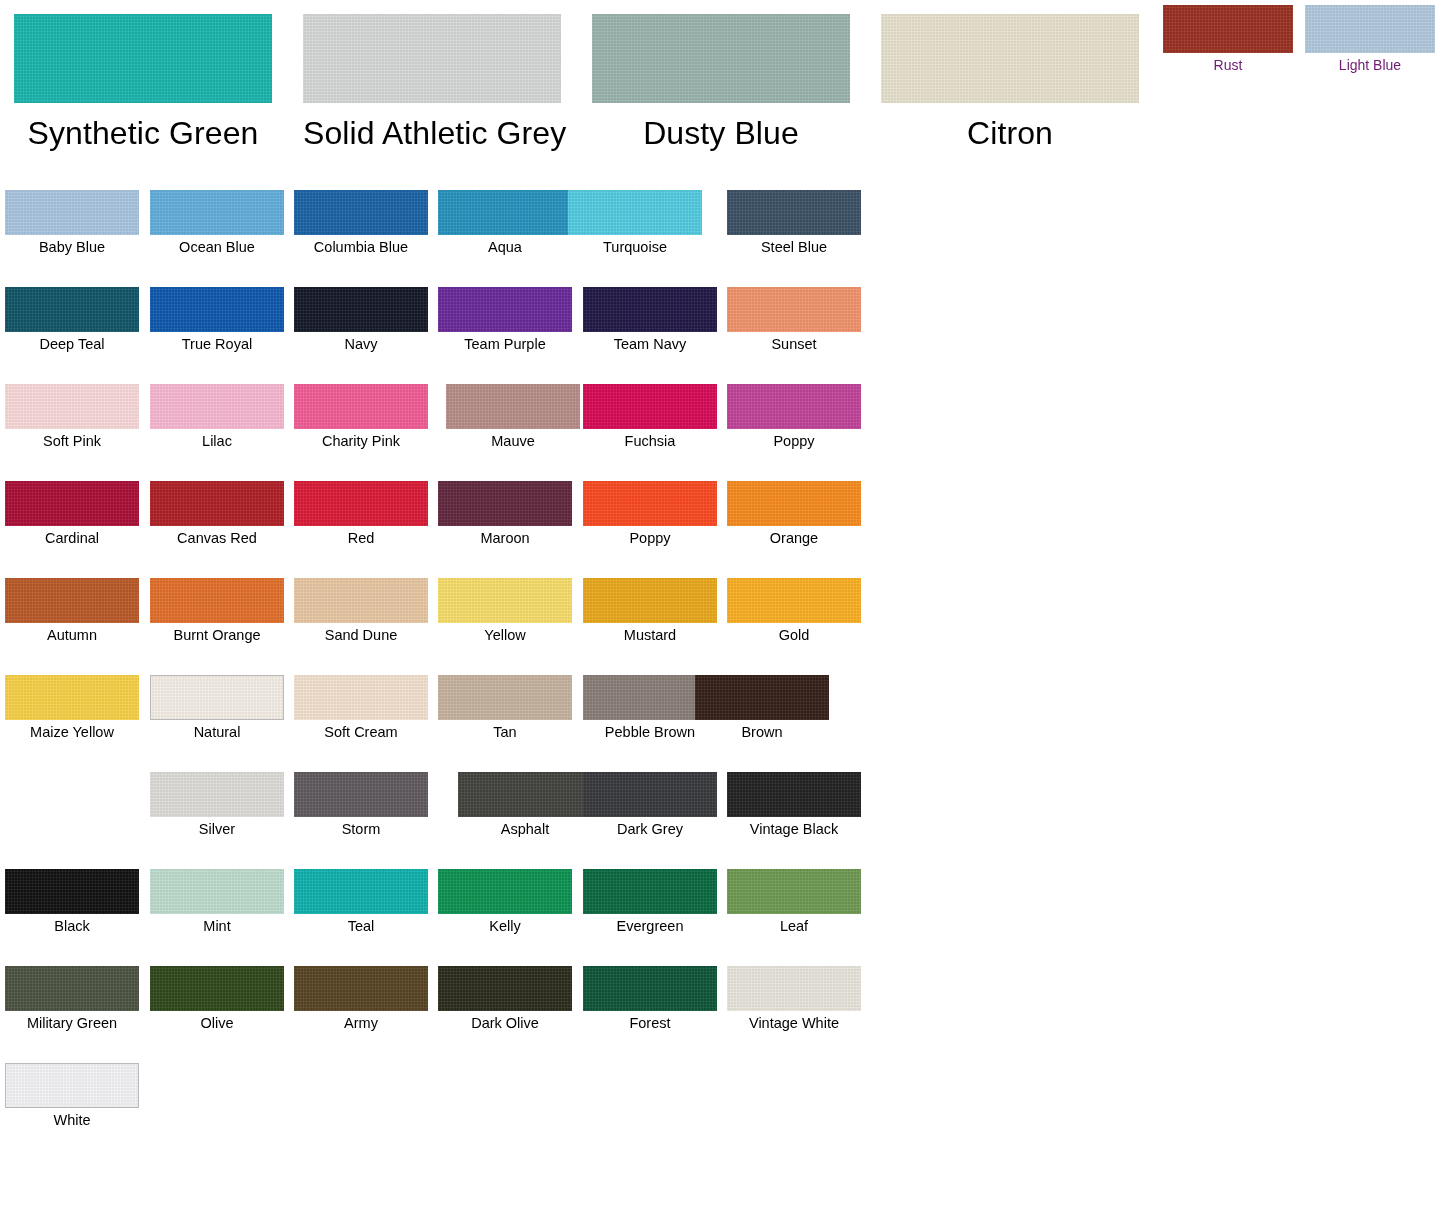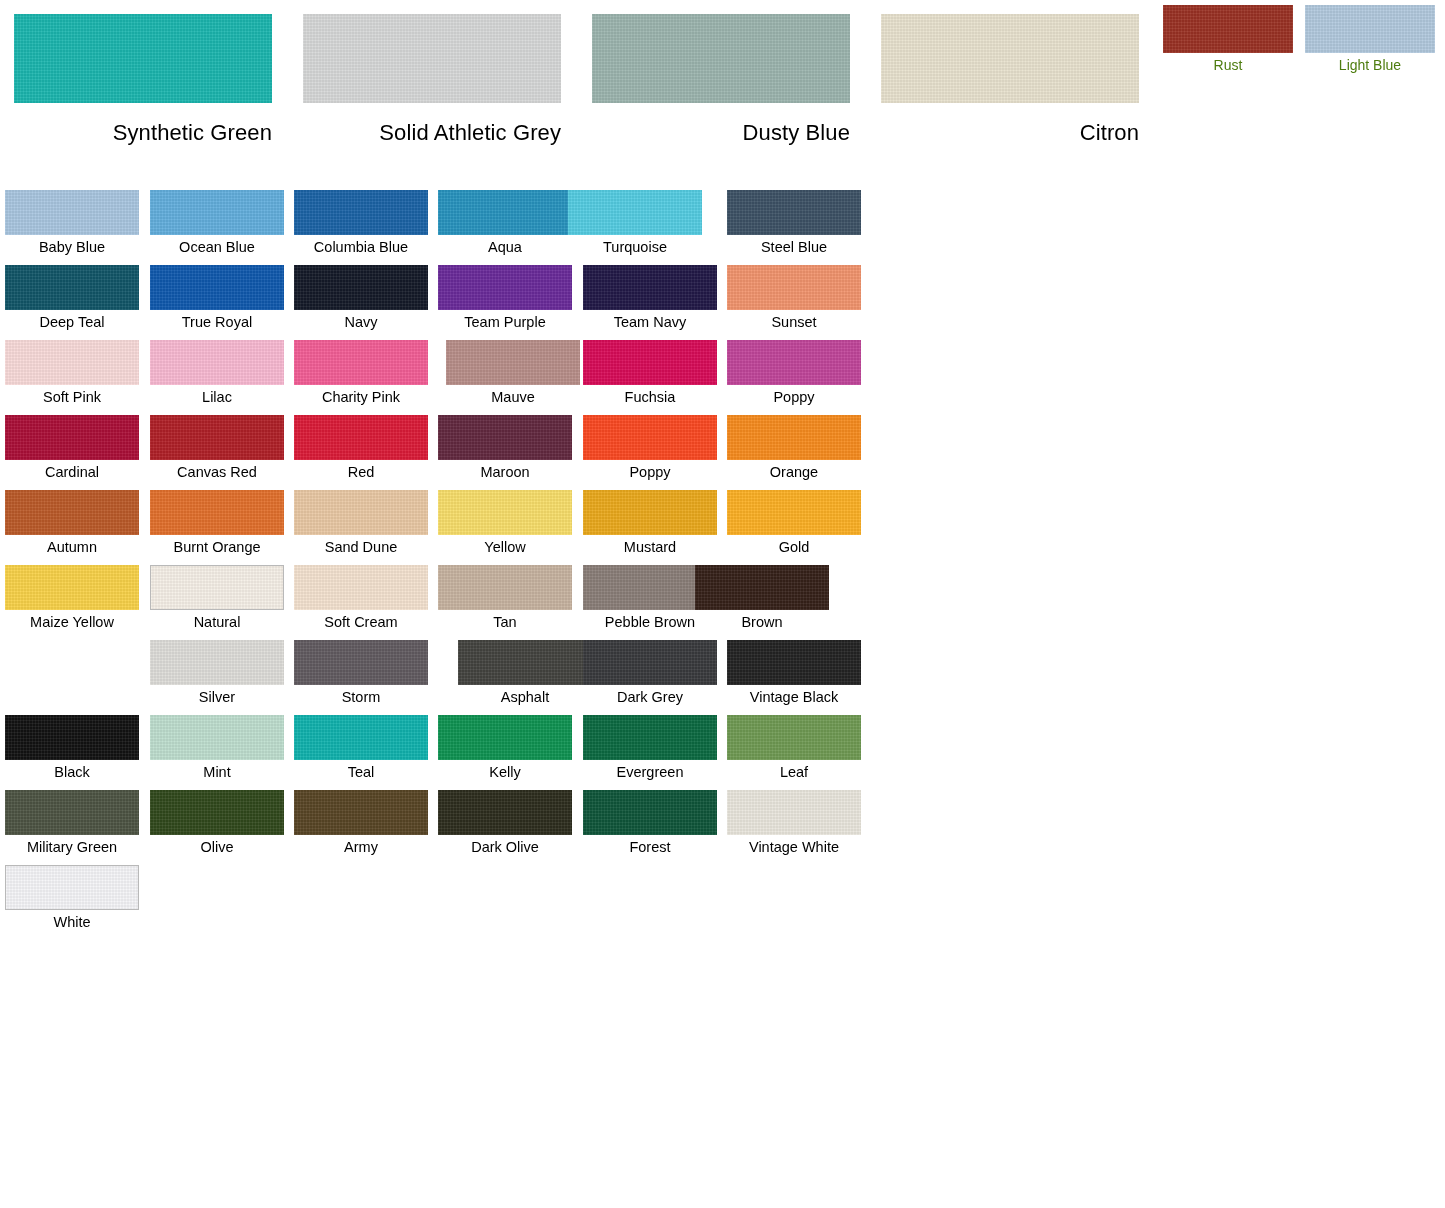--- a/index.html
+++ b/index.html
@@ -60,7 +60,7 @@
     text-align: center;
     font-size: 14px;
     line-height: 16px;
-    color: #4d7c0f;
+    color: #701a75;
     margin-top: 4px;
     white-space: nowrap;
   }

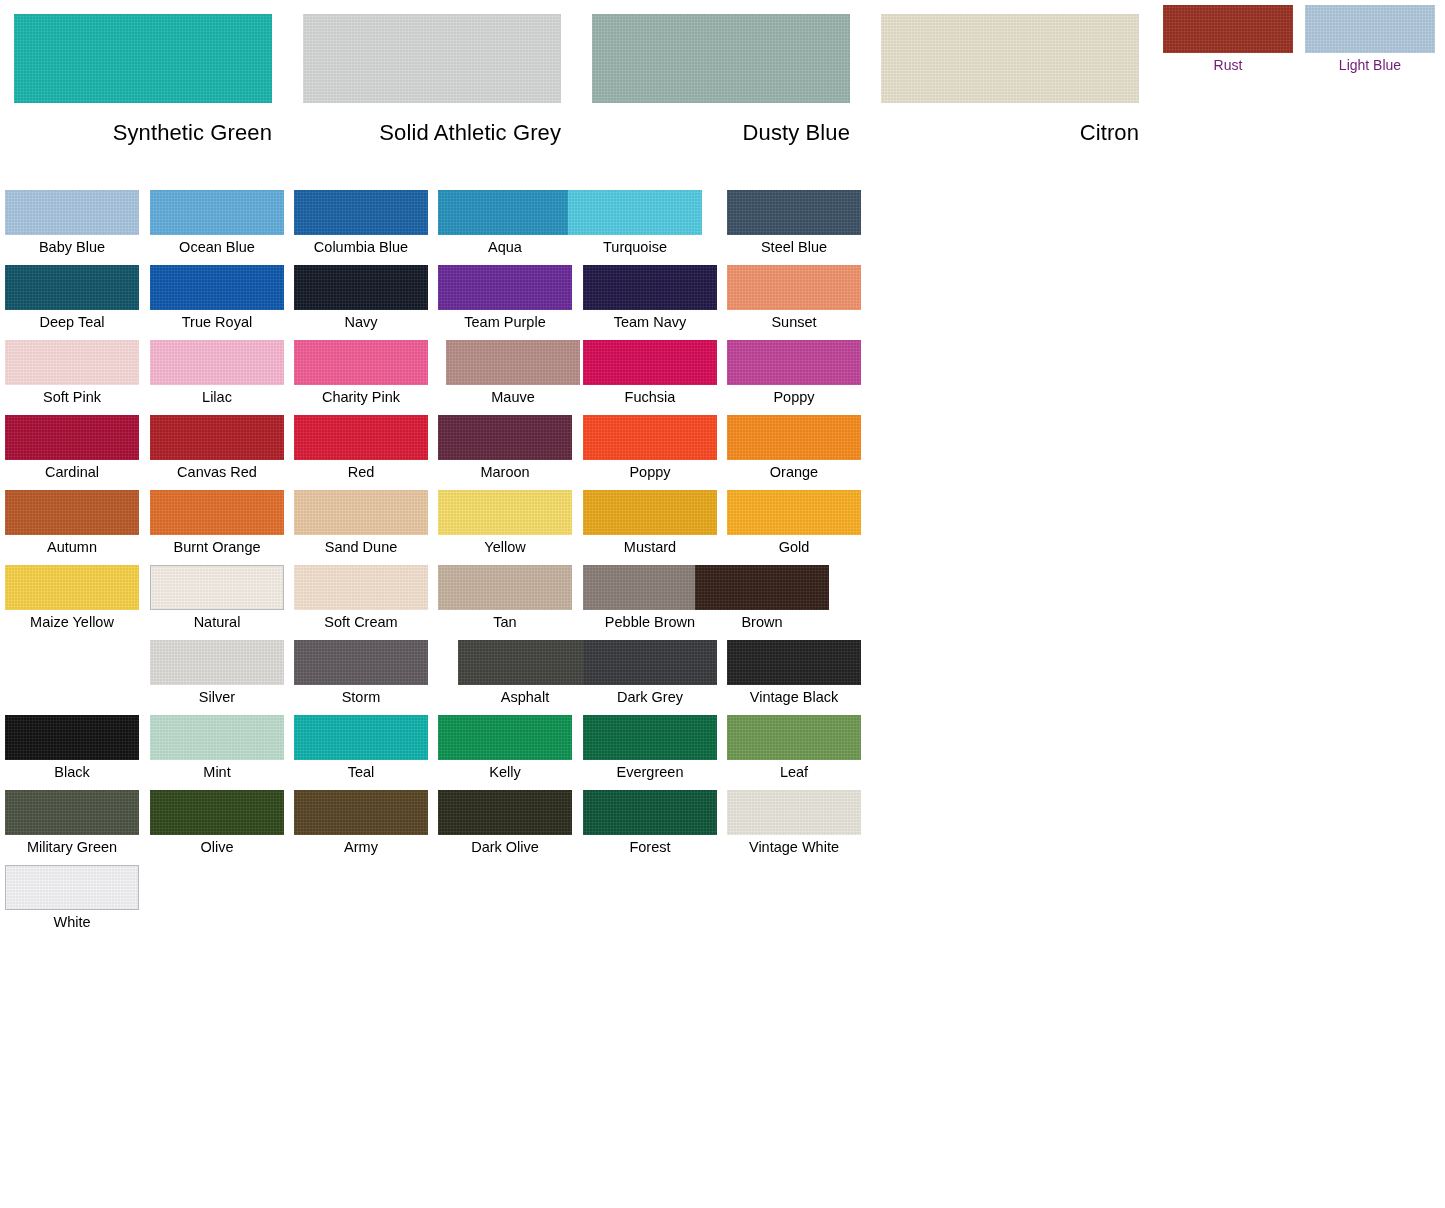--- a/index.html
+++ b/index.html
@@ -35,8 +35,8 @@
   .featured-label {
     display: block;
     width: 258px;
-    text-align: right;
-    font-size: 22px;
+    text-align: center;
+    font-size: 32px;
     line-height: 30px;
     color: #000000;
     margin-top: 15px;

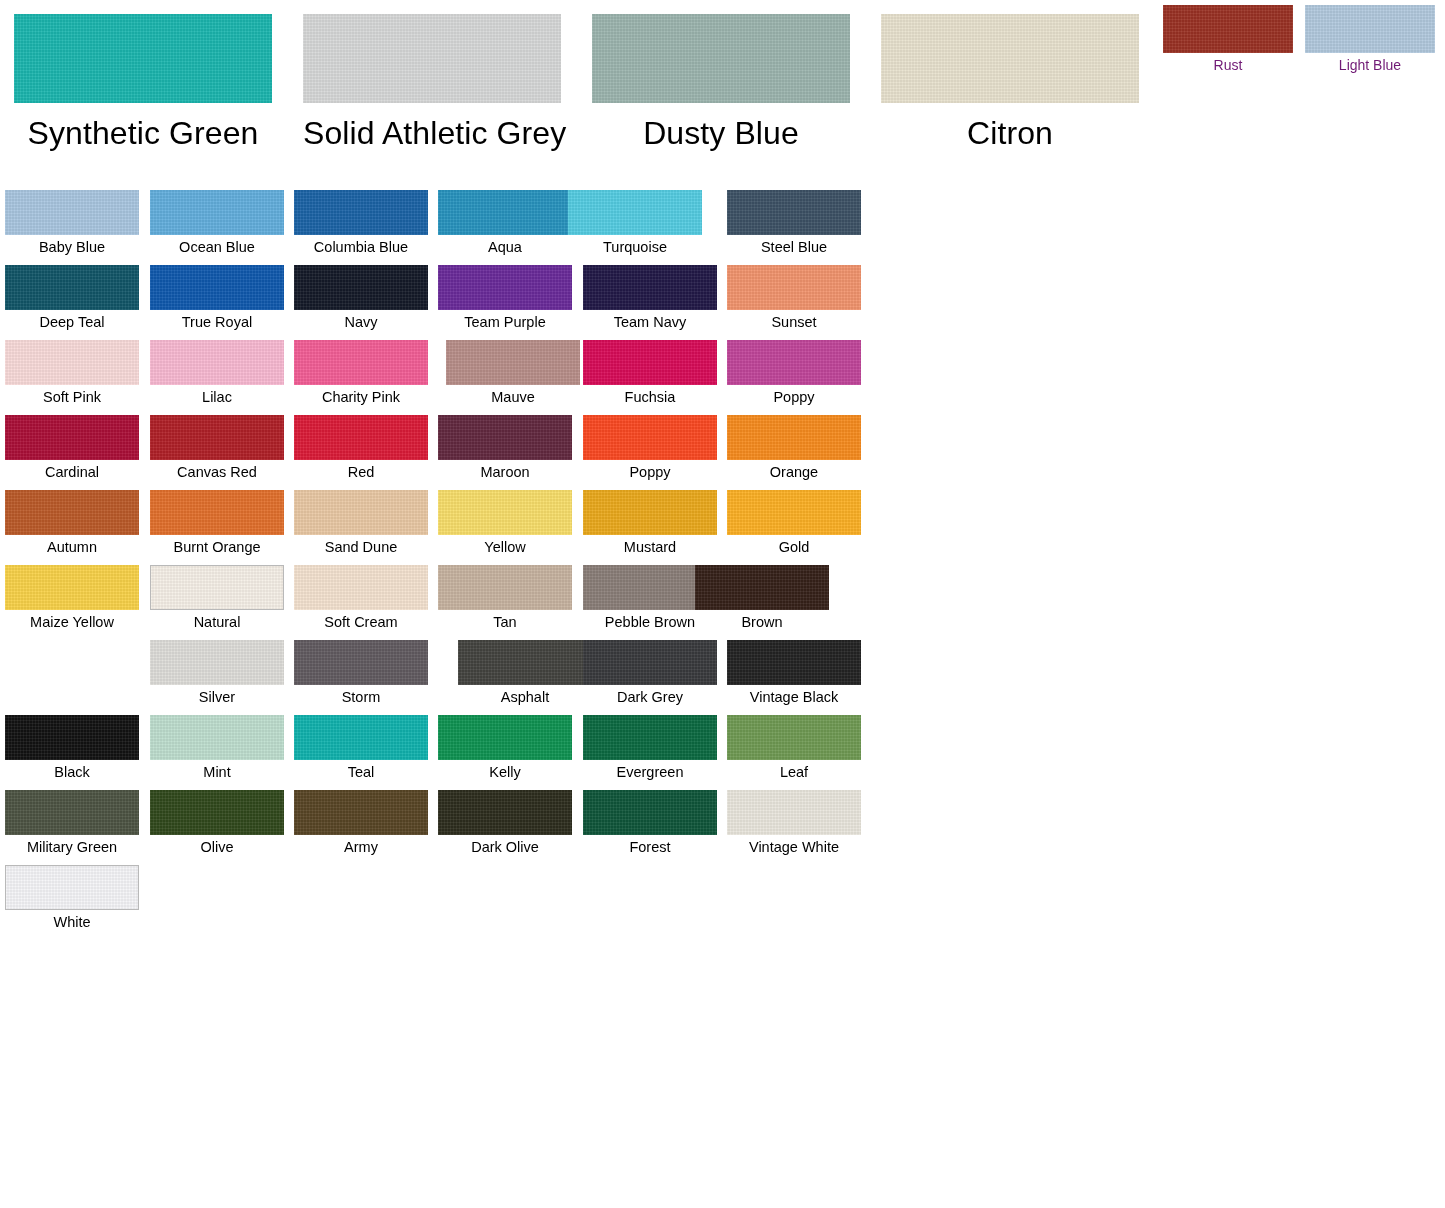--- a/index.html
+++ b/index.html
@@ -74,7 +74,7 @@
   }
   .grid-row {
     position: relative;
-    height: 75px;
+    height: 97px;
   }
   .cell {
     position: absolute;

